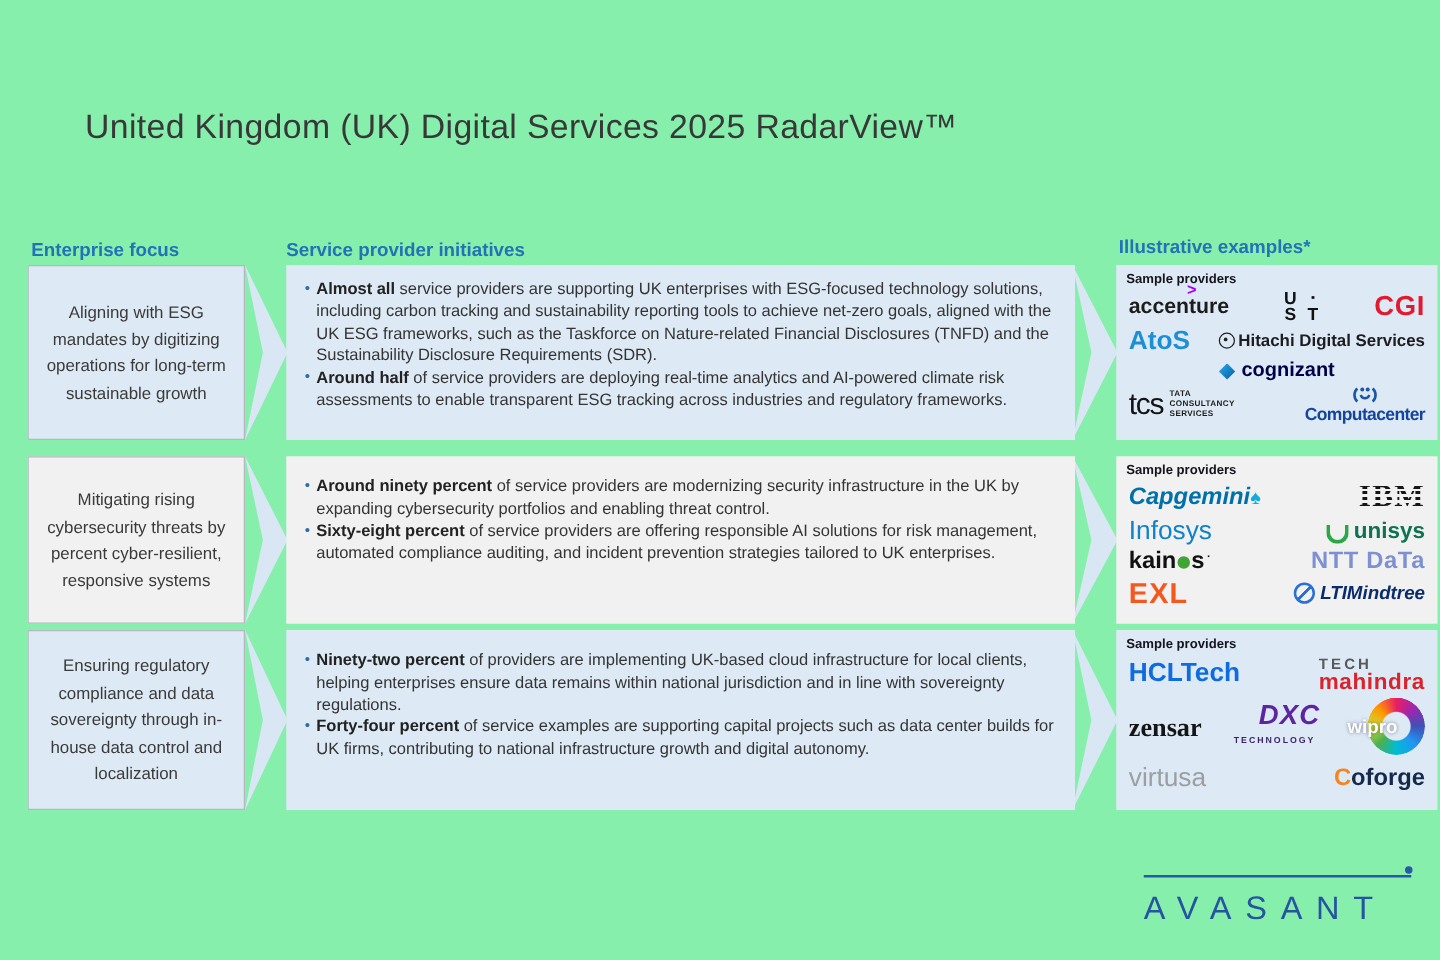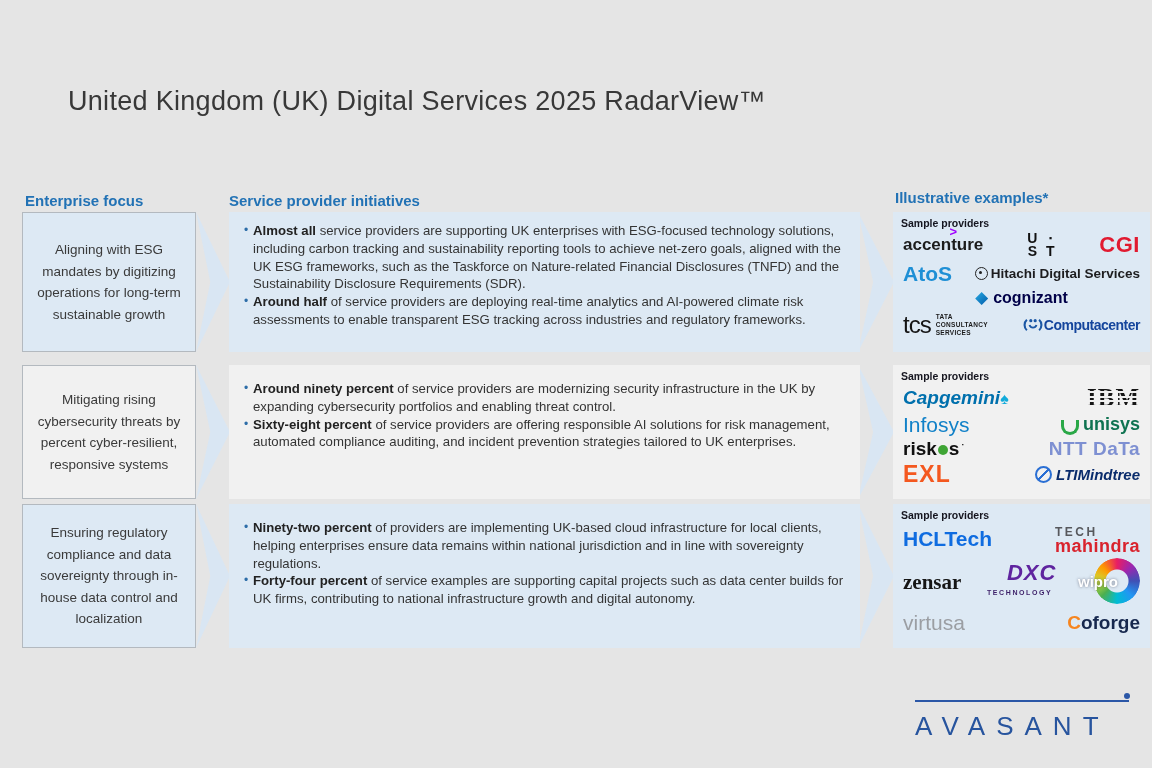--- a/index.html
+++ b/index.html
@@ -3,7 +3,7 @@
 <meta charset="utf-8">
 <style>
   html,body{margin:0;padding:0;background:#ffffff;}
-  .slide{position:relative;width:1152px;height:768px;background:#e5e5e5;overflow:hidden;
+  .slide{position:relative;width:1152px;height:768px;background:#86efac;overflow:hidden;
          font-family:"Liberation Sans",sans-serif;color:#343434;}
 
   .title{position:absolute;left:68px;top:86px;font-size:27px;font-weight:400;

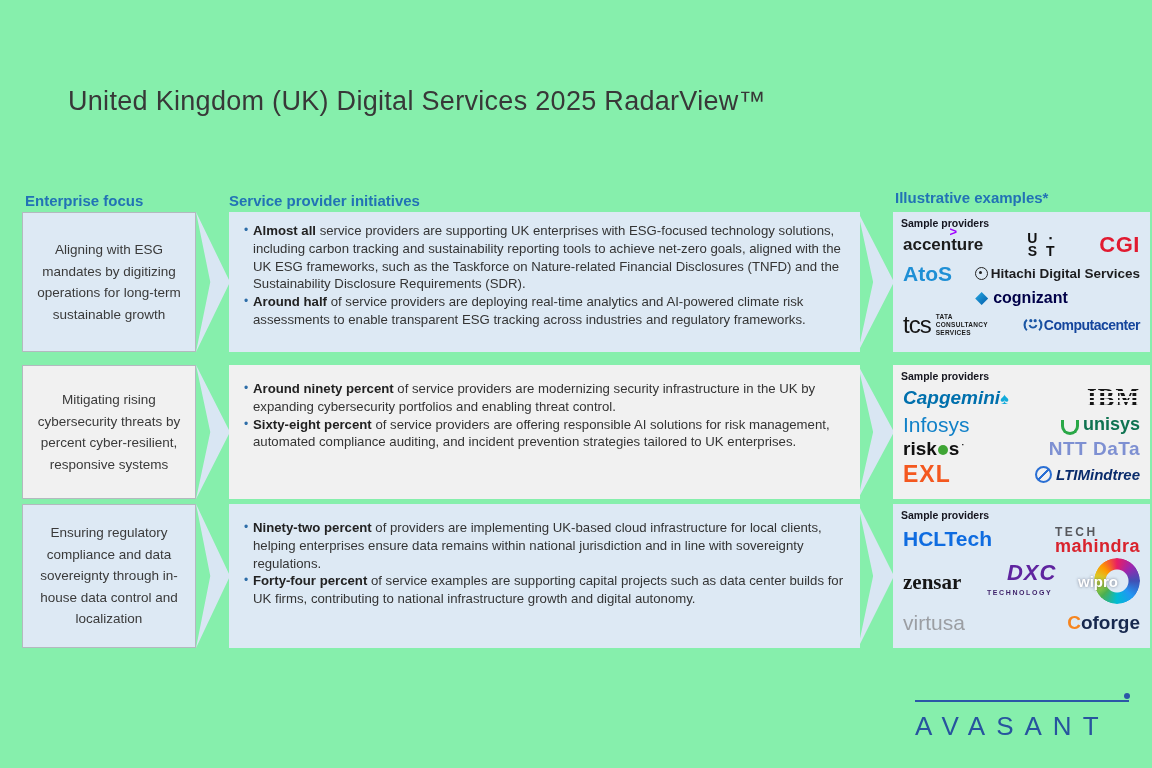--- a/index.html
+++ b/index.html
@@ -62,7 +62,7 @@
   .tcs{display:flex;align-items:center;gap:5px;}
   .tcs-mark{font-size:24px;font-weight:500;color:#141414;letter-spacing:-1px;}
   .tcs-tata{font-size:6.5px;font-weight:700;color:#1a1a1a;line-height:8px;letter-spacing:0.3px;}
-  .computacenter{display:flex;flex-direction:row;align-items:center;}
+  .computacenter{display:flex;flex-direction:column;align-items:center;}
   .cc-text{font-size:14px;font-weight:700;color:#14459c;letter-spacing:-0.5px;}
 
   .capgemini{font-size:19px;font-weight:700;font-style:italic;color:#0070ad;}

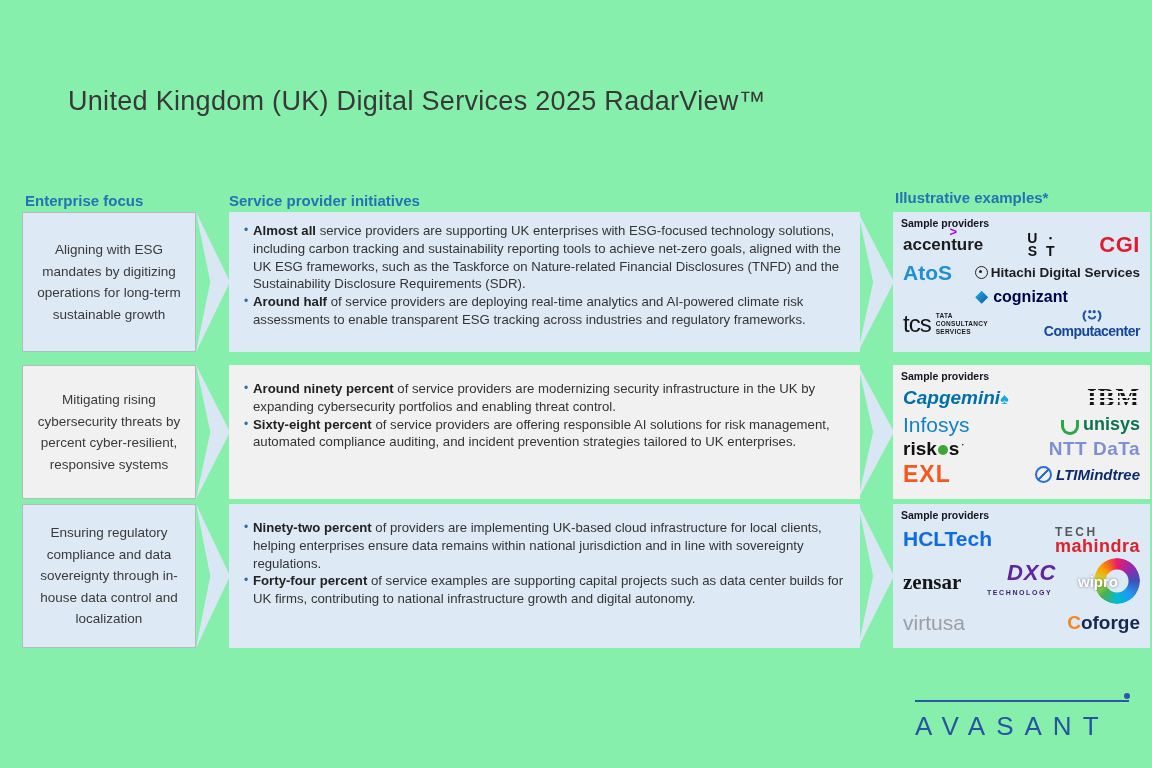--- a/index.html
+++ b/index.html
@@ -227,7 +227,7 @@
       </div>
       <div class="logo-line">
         <span class="lg kainos">
-            <span>risk</span>
+            <span>kain</span>
             <span class="kai-dot"></span>
             <span>s</span>
             <span class="kai-tm">·</span>

